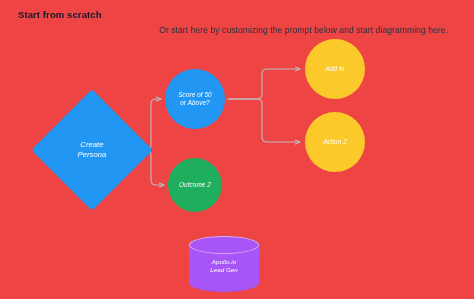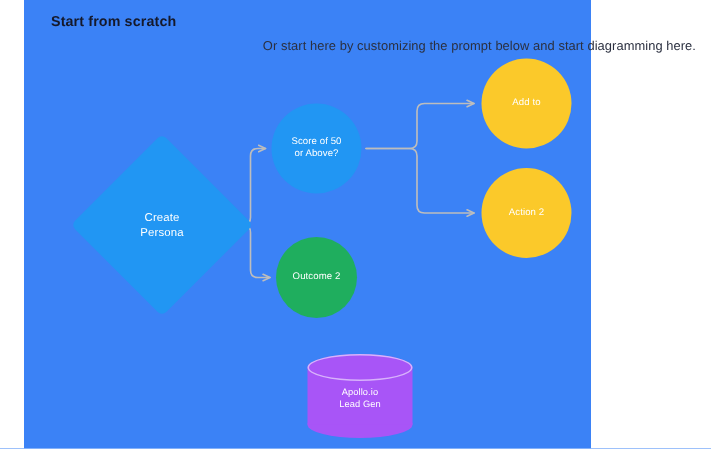--- a/index.html
+++ b/index.html
@@ -17,11 +17,11 @@
 
   #canvas {
     position: absolute;
-    left: 16px;
-    top: 0;
-    width: 378px;
-    height: 299px;
-    background: #3b82f6;
+    left: 0;
+    top: 0;
+    width: 474px;
+    height: 299px;
+    background: #ef4444;
   }
 
   

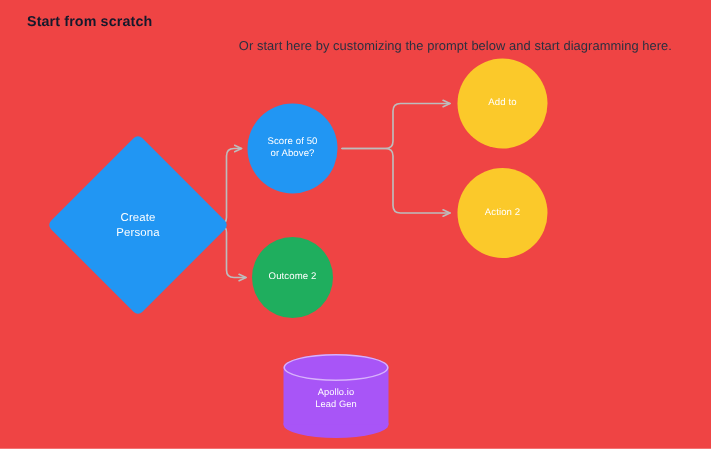--- a/index.html
+++ b/index.html
@@ -56,6 +56,7 @@
     top: 0;
     width: 474px;
     height: 299px;
+    font-style: italic;
   }
   #connectors {
     position: absolute;

